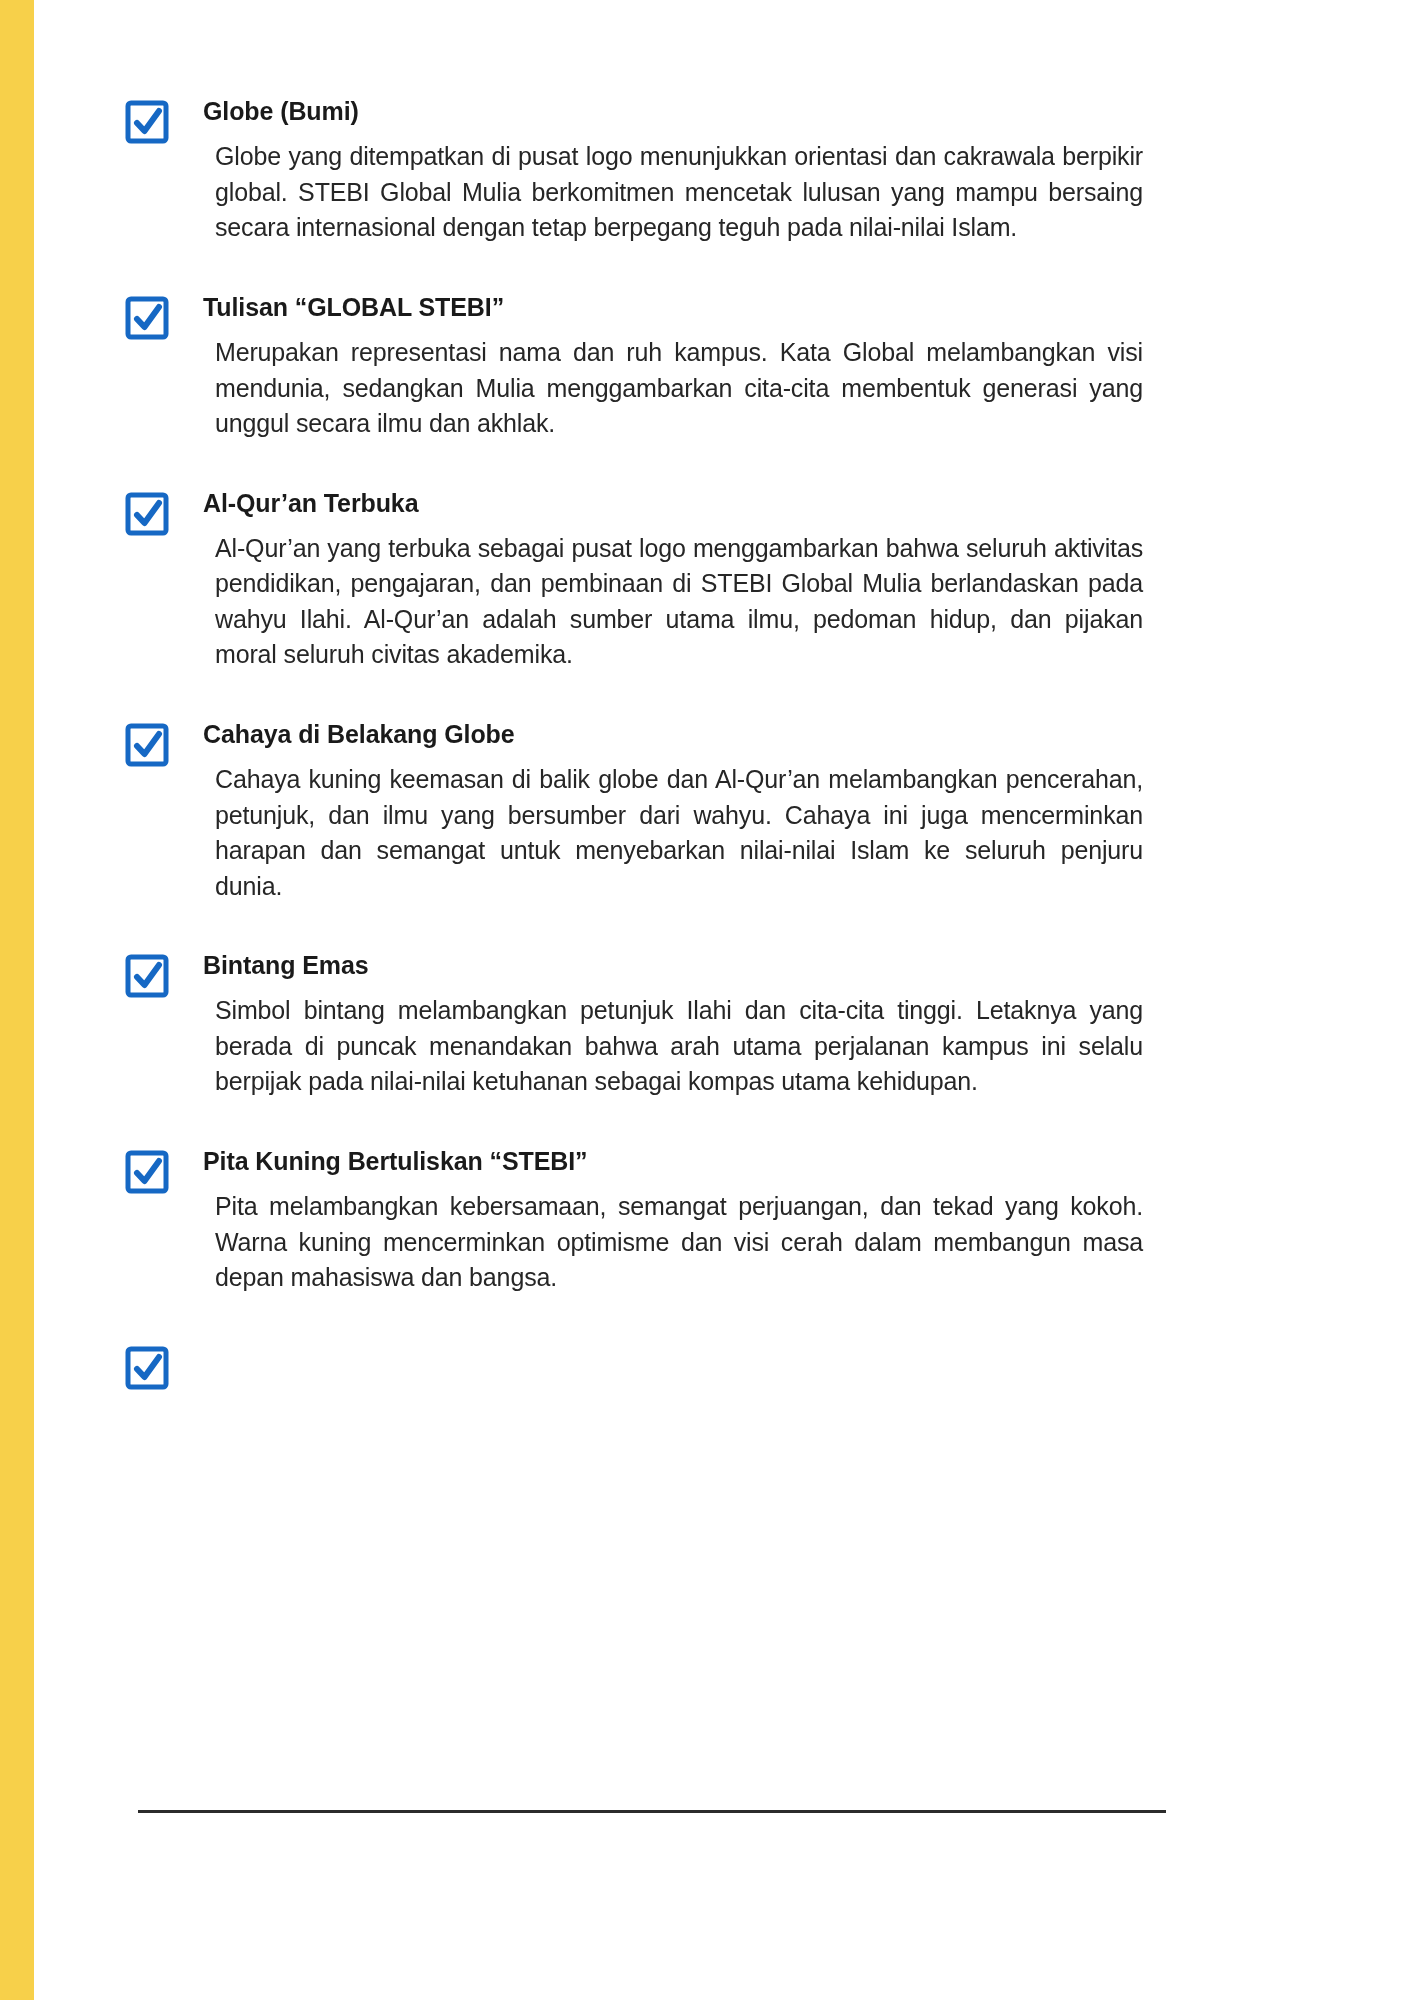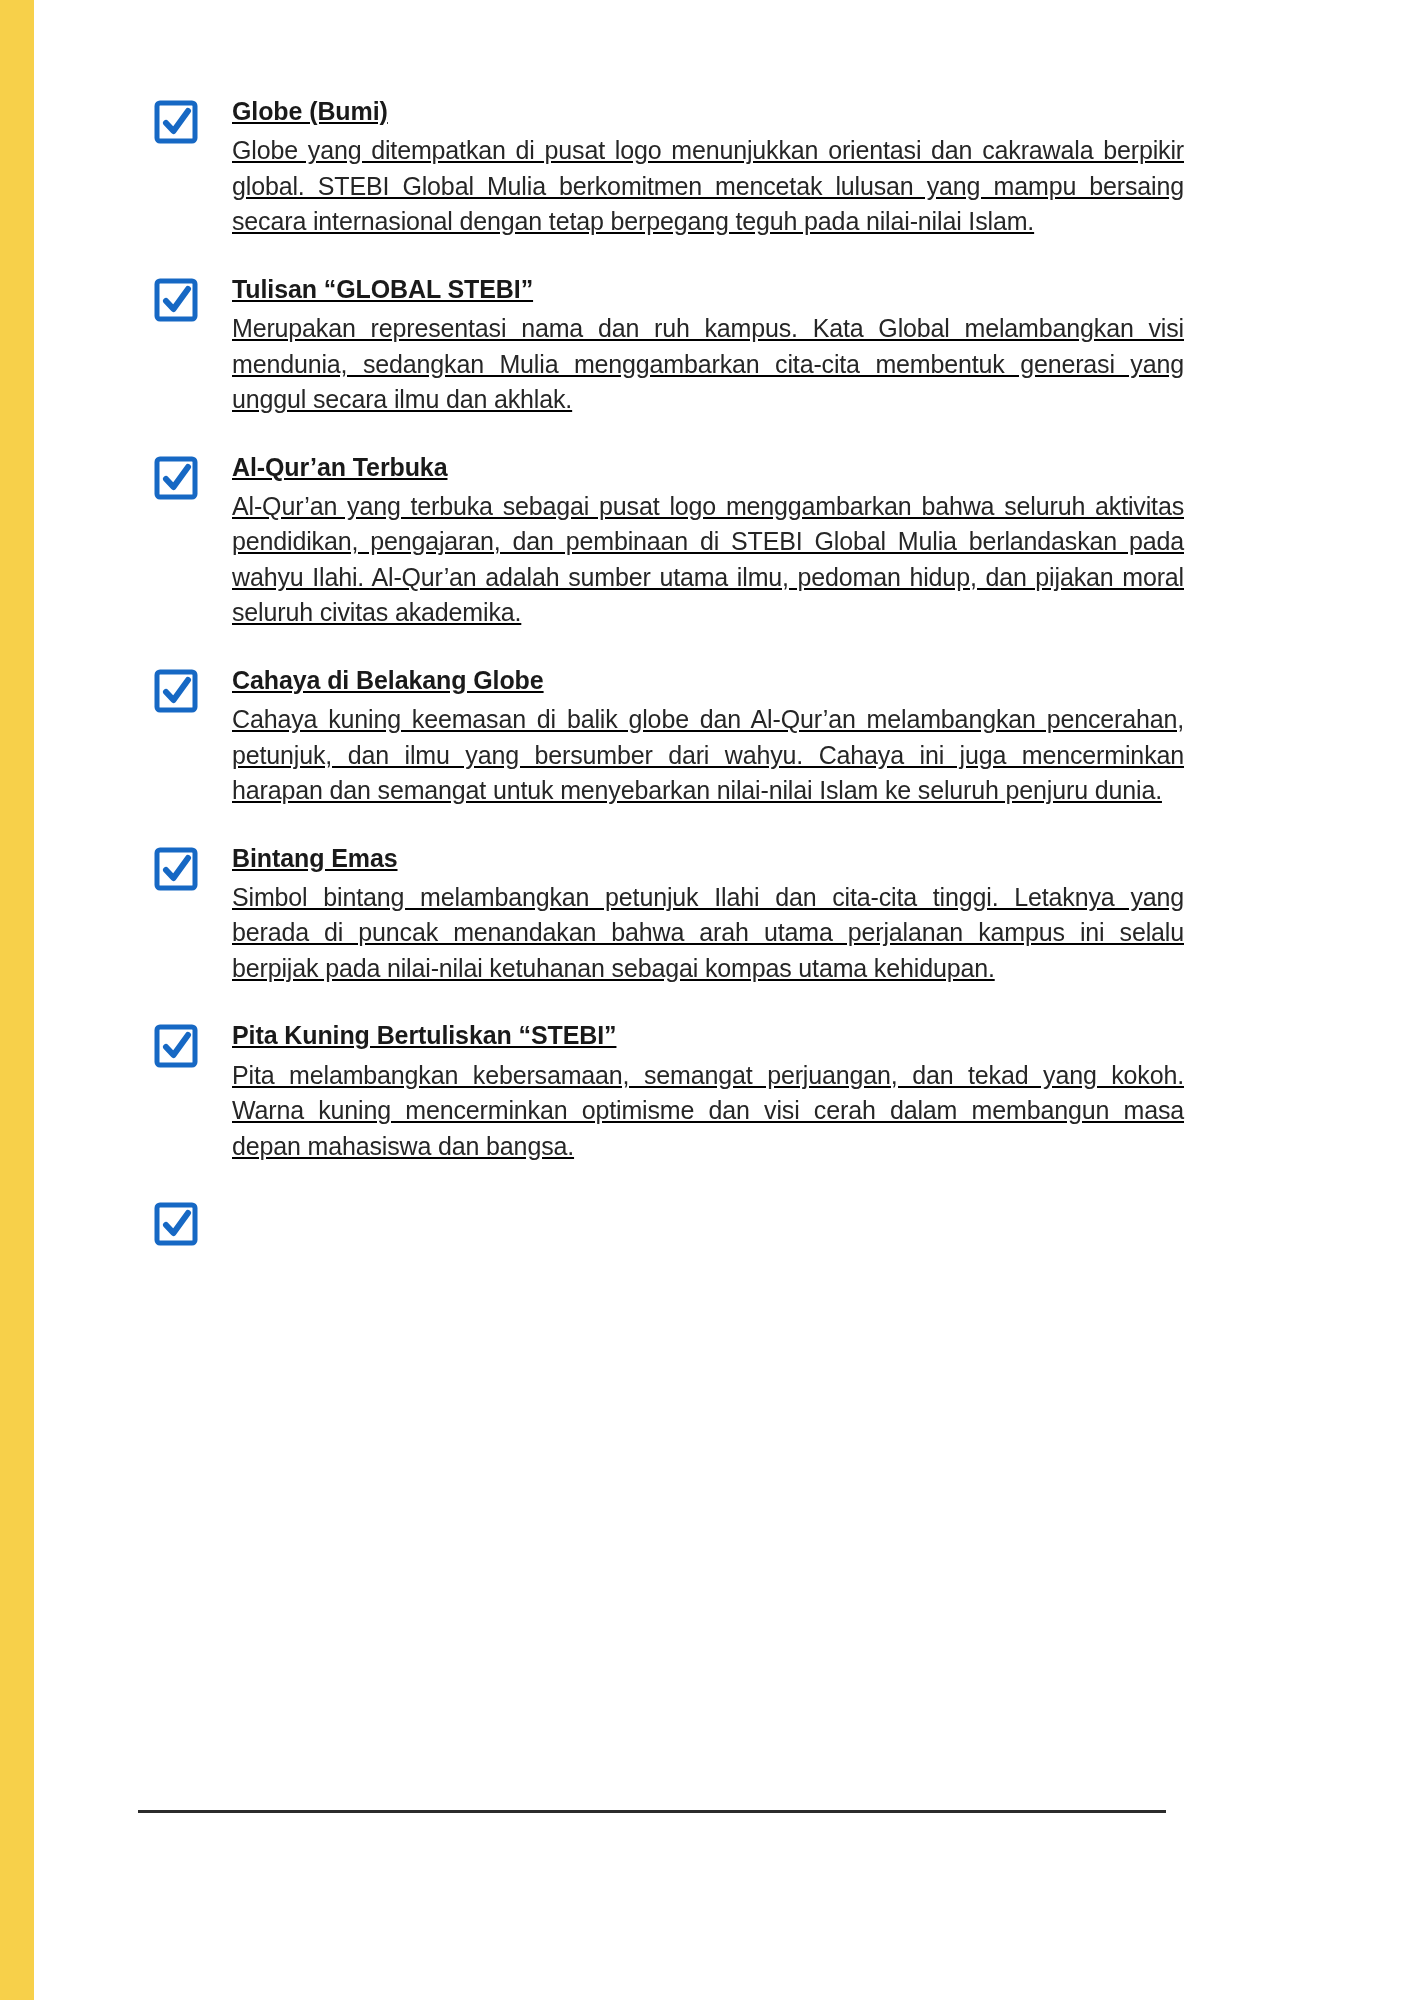--- a/index.html
+++ b/index.html
@@ -30,10 +30,9 @@
   }
   .content {
     position: absolute;
-    left: 154px;
+    left: 125px;
     top: 96px;
     width: 1030px;
-    text-decoration: underline;
   }
   .item {
     display: flex;

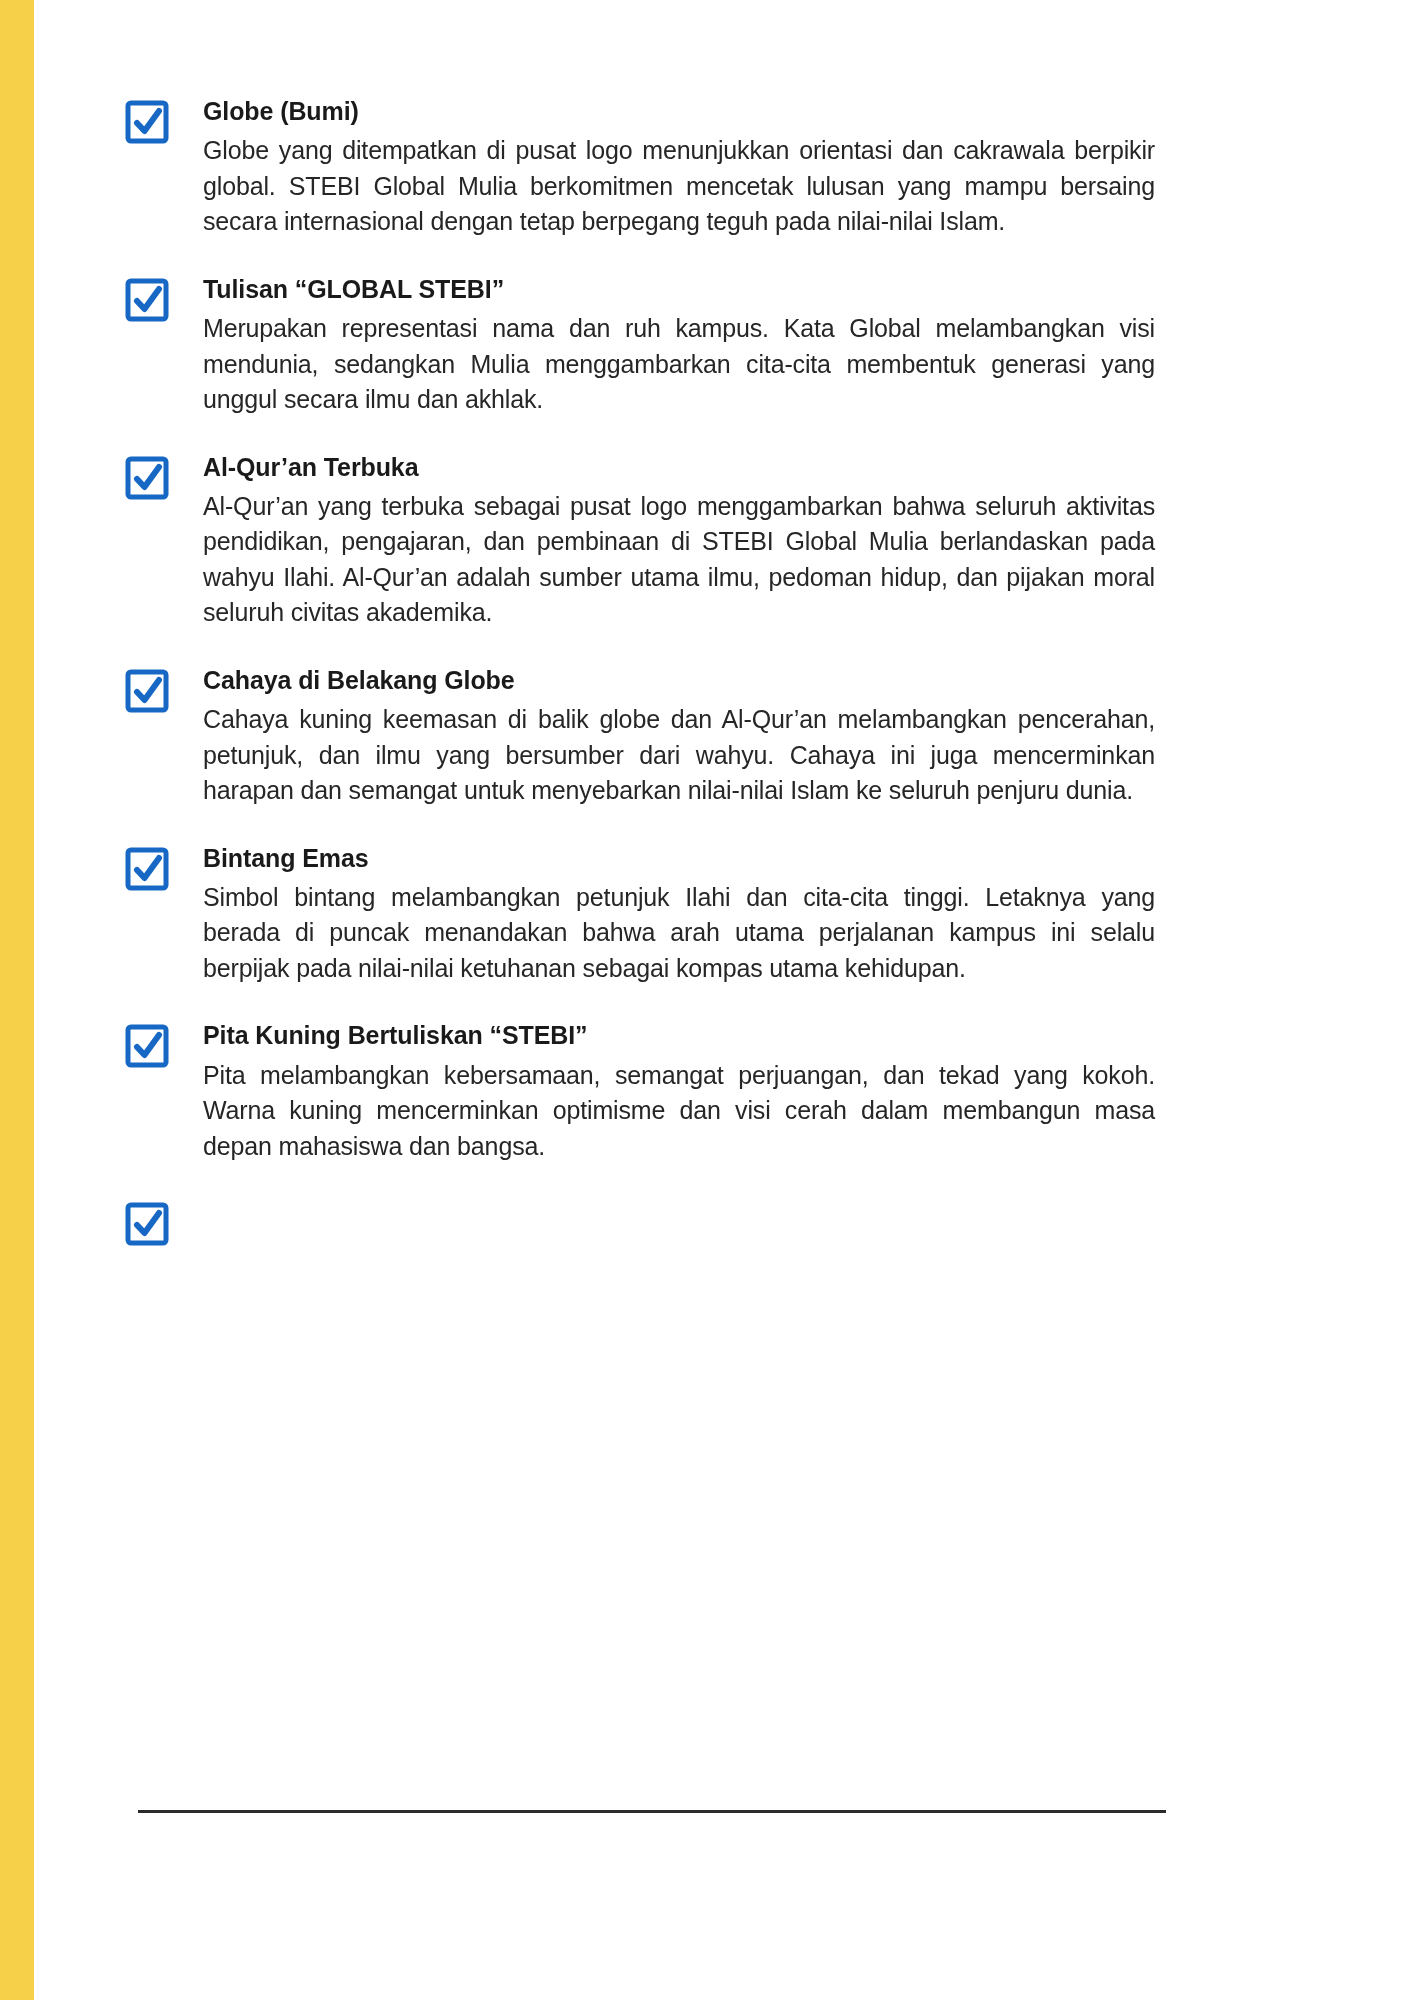--- a/index.html
+++ b/index.html
@@ -71,7 +71,7 @@
     line-height: 1.42;
     text-align: justify;
     text-align-last: left;
-    margin: 0;
+    margin: 12px;
     letter-spacing: -0.15px;
   }
   .divider {

